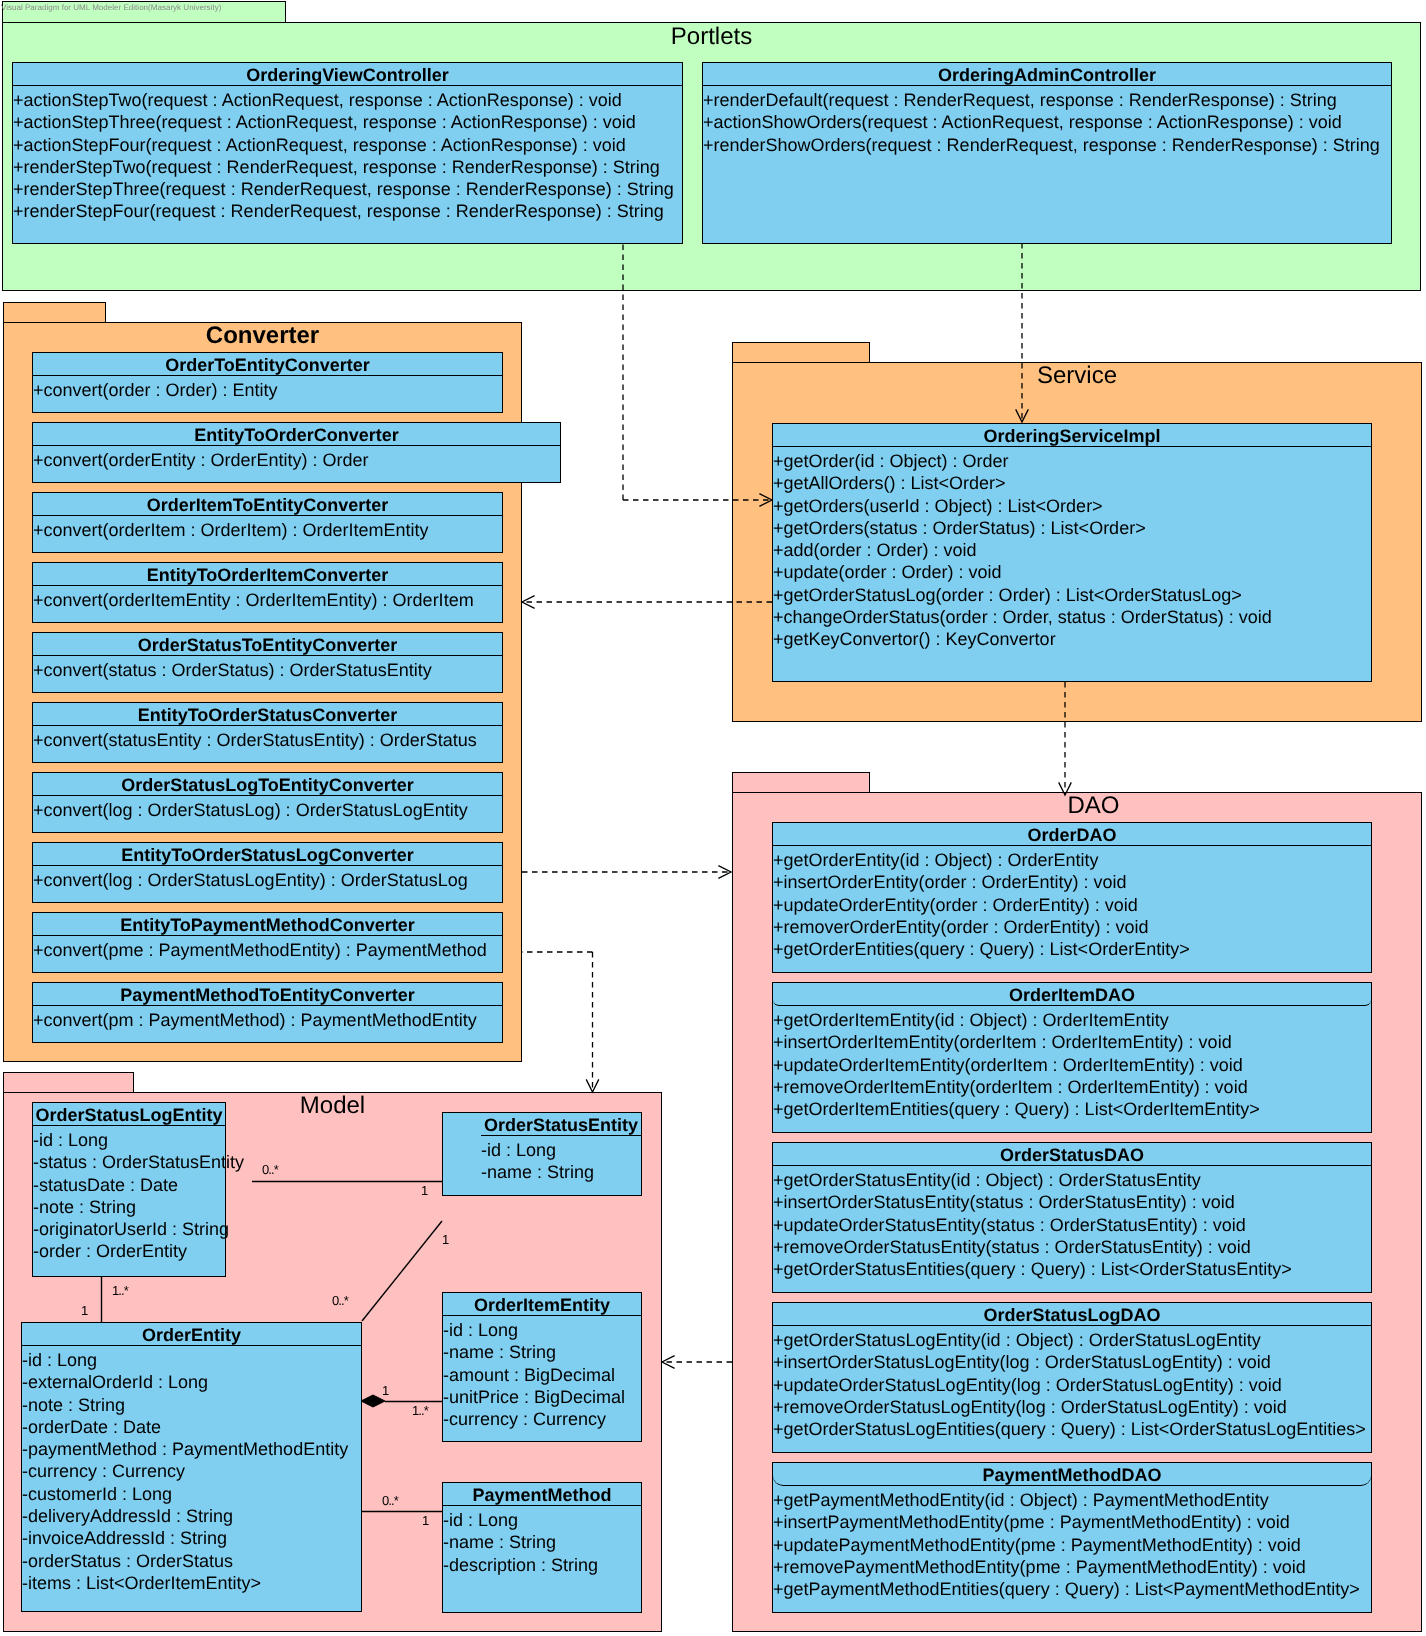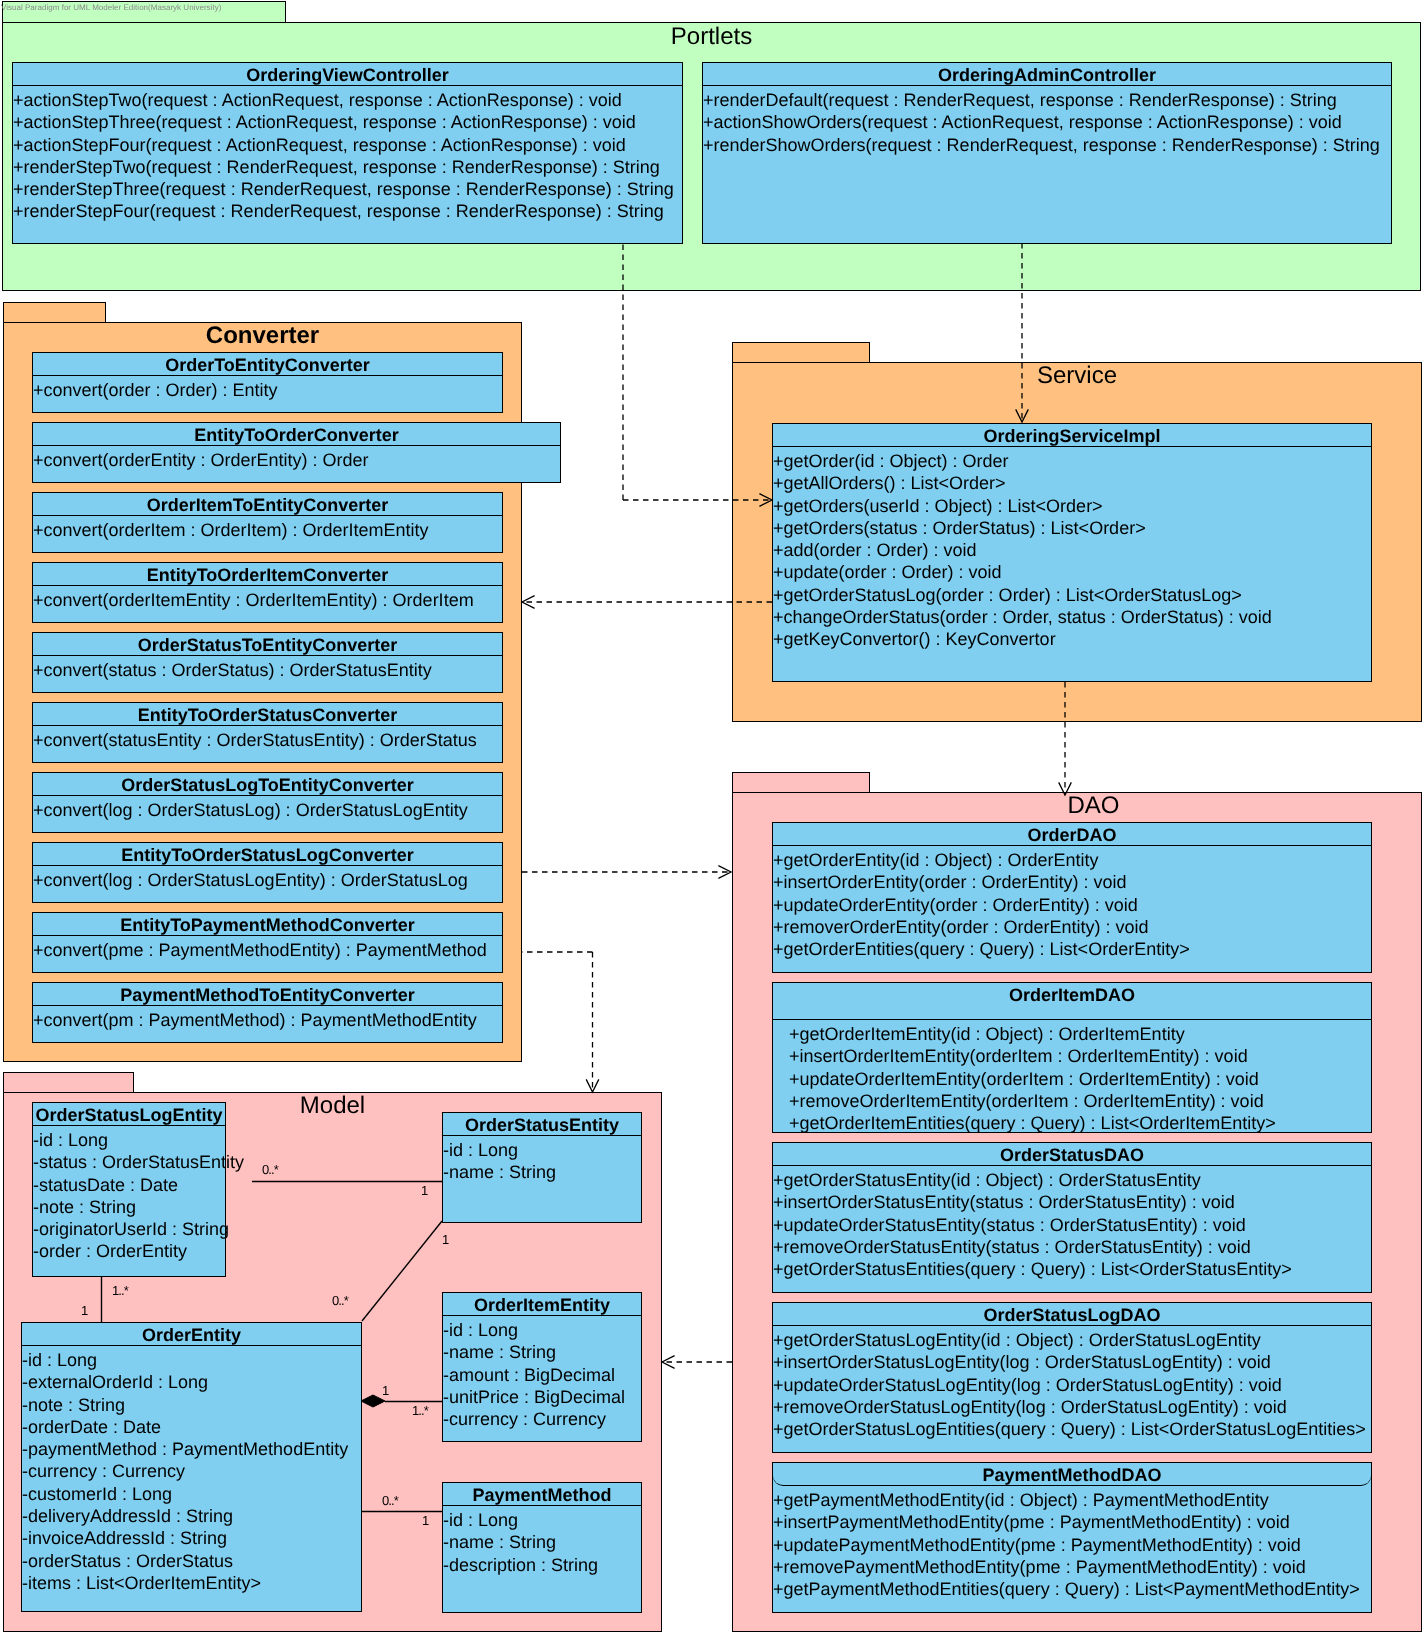--- a/index.html
+++ b/index.html
@@ -143,7 +143,7 @@
   </div>
 </div>
 <div class="cbox" style="left:772px;top:982px;width:600px;height:151px;">
-  <div class="ctitle" style="height:37px;line-height:25px;">OrderItemDAO</div>
+  <div class="ctitle" style="height:23px;line-height:25px;border-radius:6px;">OrderItemDAO</div>
   <div class="cbody" style="height:126px;margin-left:16px;">
     <div>+getOrderItemEntity(id : Object) : OrderItemEntity</div>
     <div>+insertOrderItemEntity(orderItem : OrderItemEntity) : void</div>

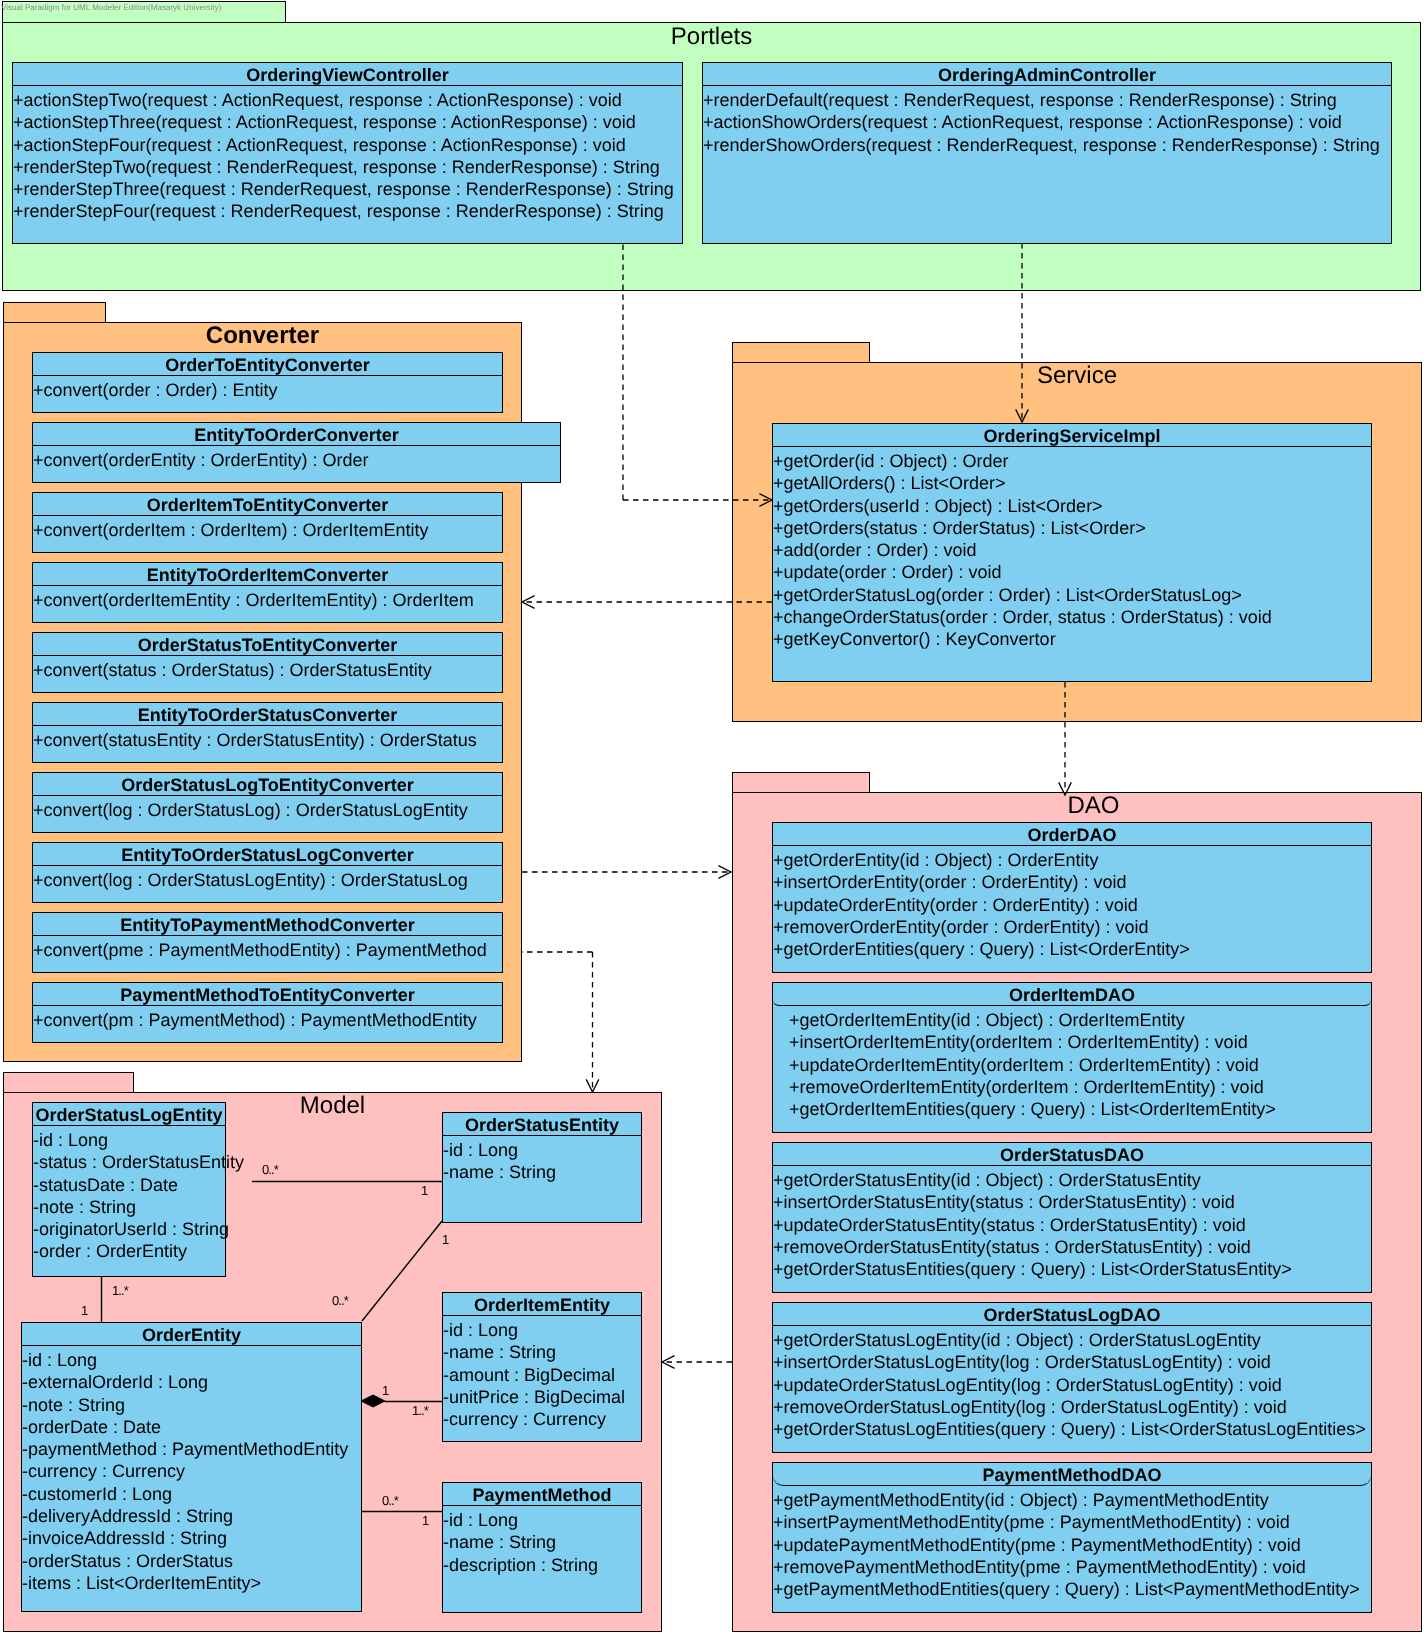--- a/index.html
+++ b/index.html
@@ -144,7 +144,7 @@
 </div>
 <div class="cbox" style="left:772px;top:982px;width:600px;height:151px;">
   <div class="ctitle" style="height:23px;line-height:25px;border-radius:6px;">OrderItemDAO</div>
-  <div class="cbody" style="height:126px;margin-left:16px;">
+  <div class="cbody" style="height:126px;">
     <div>+getOrderItemEntity(id : Object) : OrderItemEntity</div>
     <div>+insertOrderItemEntity(orderItem : OrderItemEntity) : void</div>
     <div>+updateOrderItemEntity(orderItem : OrderItemEntity) : void</div>

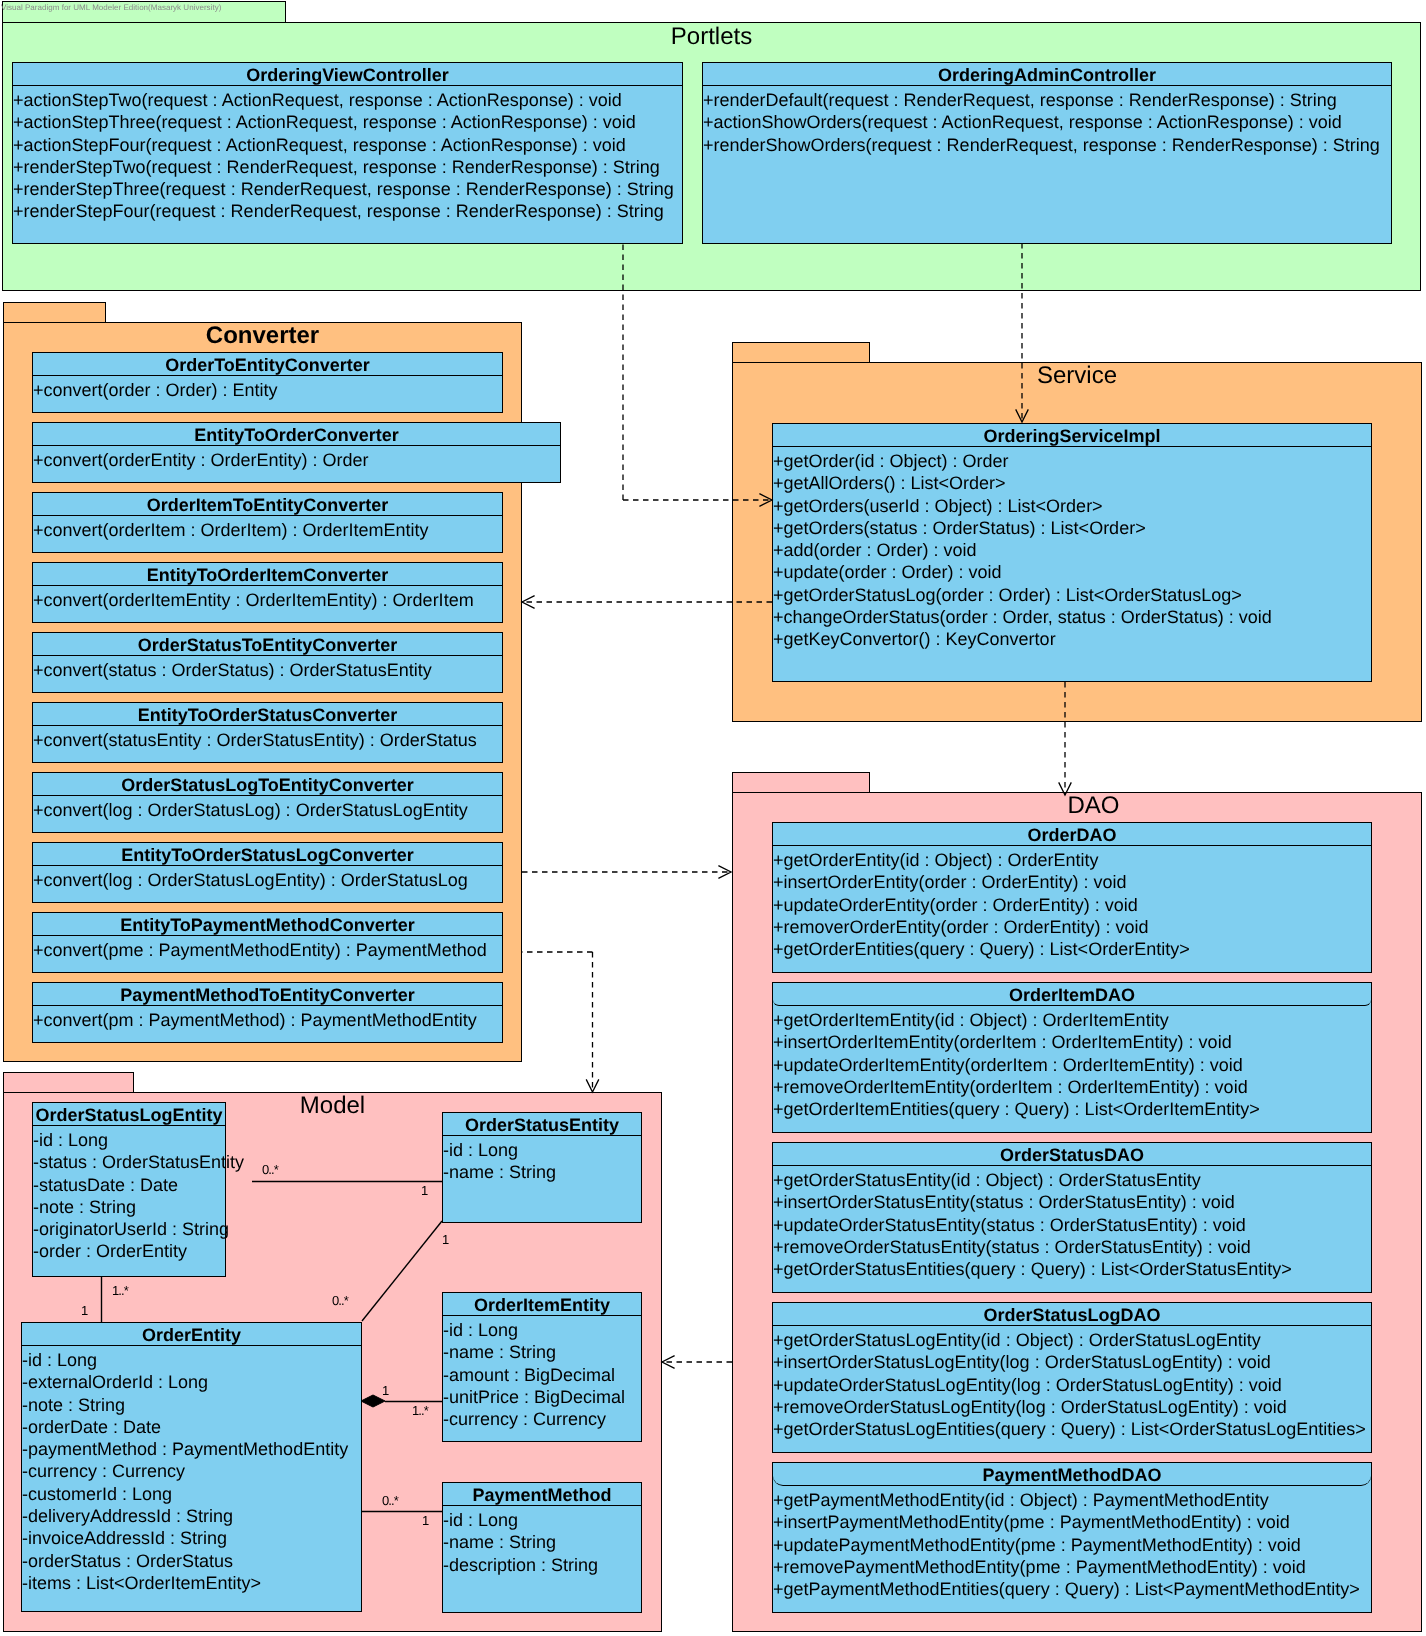--- a/index.html
+++ b/index.html
@@ -193,7 +193,7 @@
     <div>-order : OrderEntity</div>
   </div>
 </div>
-<div class="cbox" style="left:442px;top:1112px;width:200px;height:111px;">
+<div class="cbox" style="left:442px;top:1112px;width:200px;height:84px;padding-left:38px;">
   <div class="ctitle" style="height:23px;line-height:25px;">OrderStatusEntity</div>
   <div class="cbody" style="height:86px;">
     <div>-id : Long</div>

